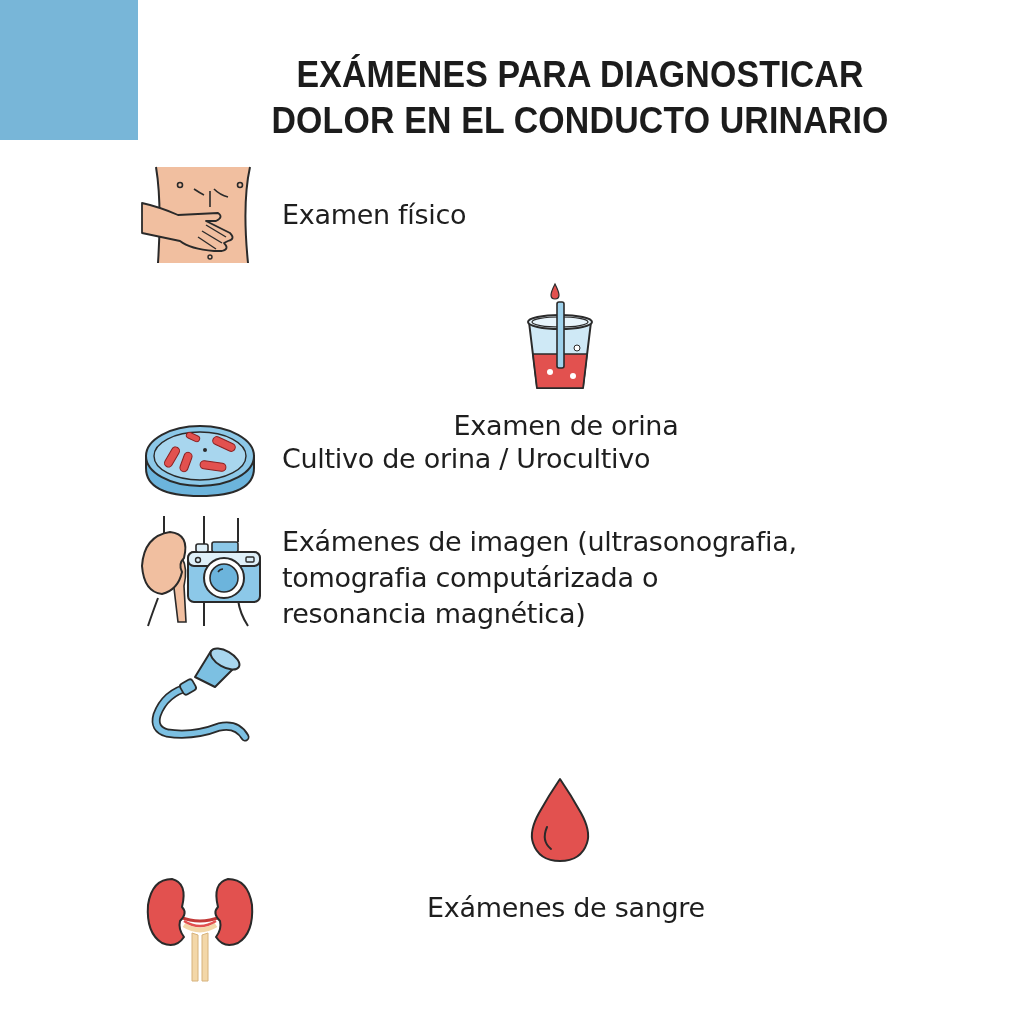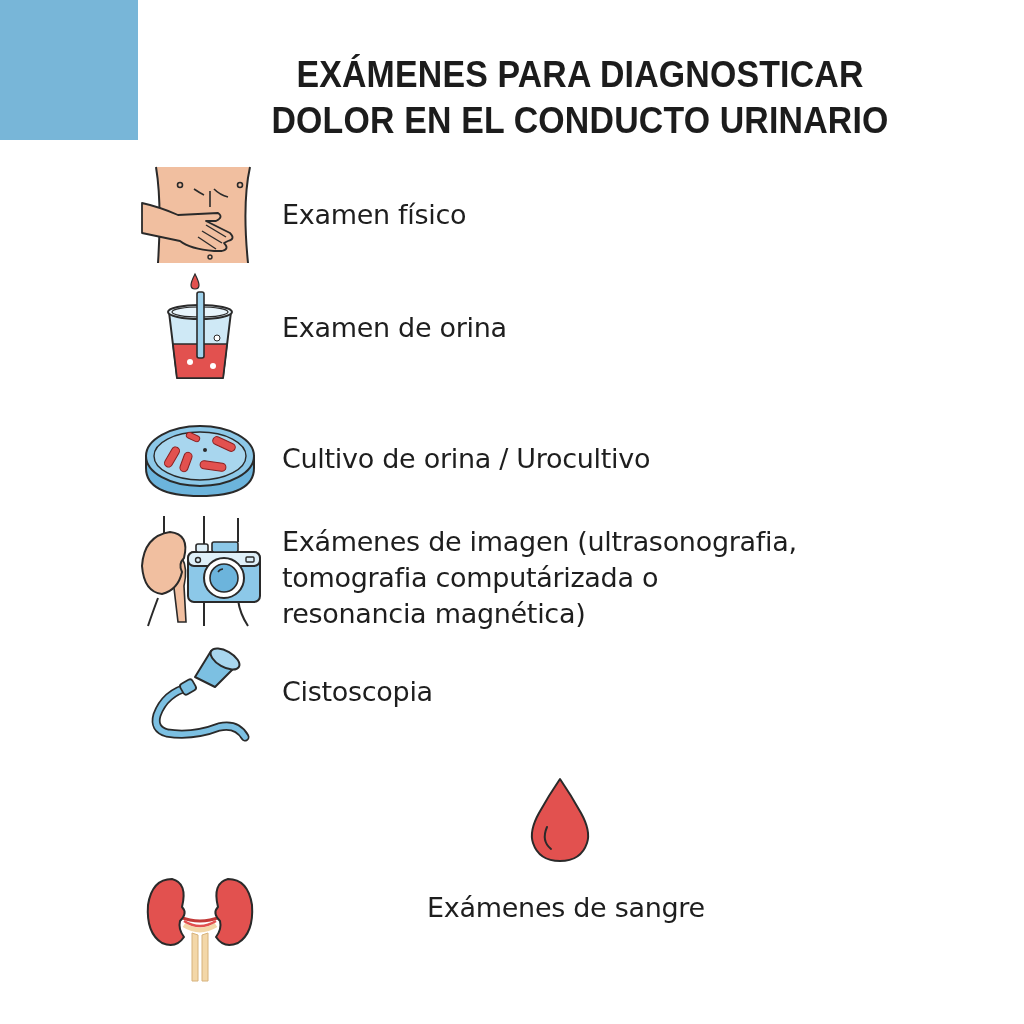--- a/index.html
+++ b/index.html
@@ -97,7 +97,7 @@
   <div class="label">Examen físico</div>
 </div>
 
-<div class="item" style="top:268px;">
+<div class="item" style="top:268px;flex-direction:column;">
   <div class="icon">
     <svg width="90" height="112" viewBox="0 0 90 112">
       <path d="M40 2 Q36 10 36 13 Q36 17 40 17 Q44 17 44 13 Q44 10 40 2 Z" fill="#e2514f" stroke="#2a2a2a" stroke-width="1.2"></path>

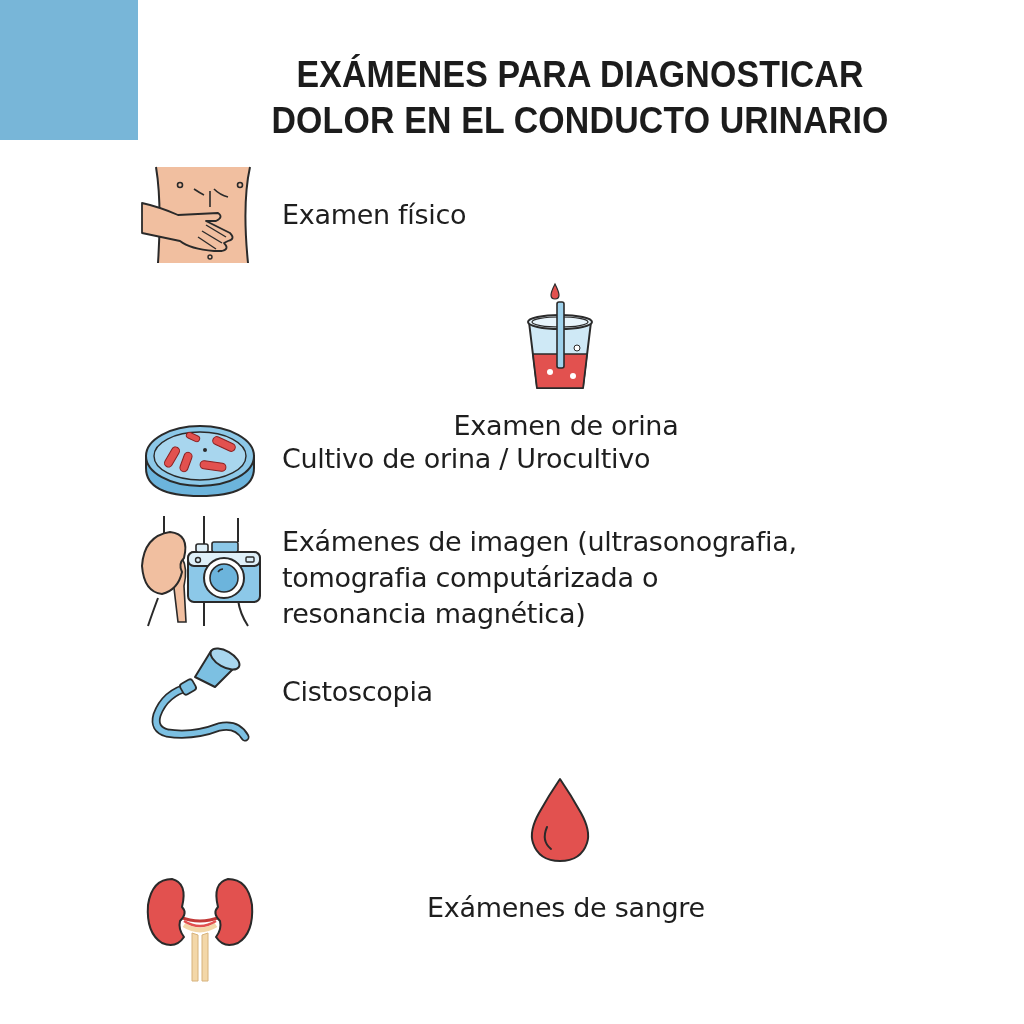--- a/index.html
+++ b/index.html
@@ -168,7 +168,6 @@
       <ellipse cx="80" cy="22" rx="16" ry="8" fill="#a8d6ee" stroke="#2a2a2a" stroke-width="2" transform="rotate(30 80 22)"></ellipse>
     </svg>
   </div>
-  <div class="label">Cistoscopia</div>
 </div>
 
 <div class="item" style="top:750px;flex-direction:column;">

